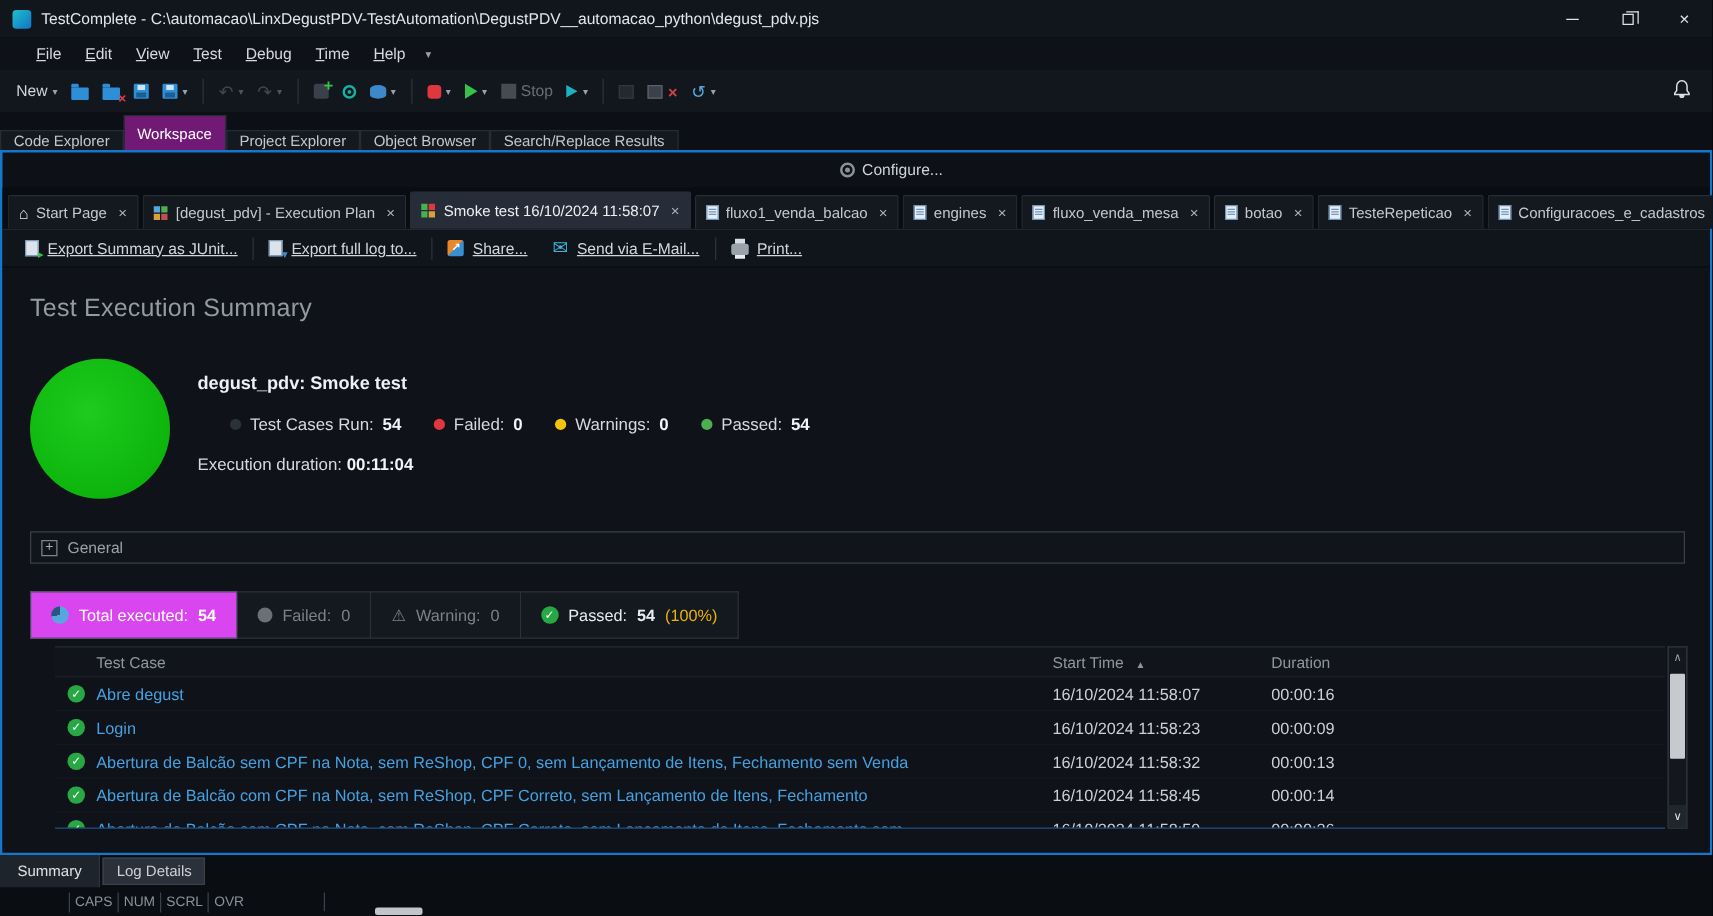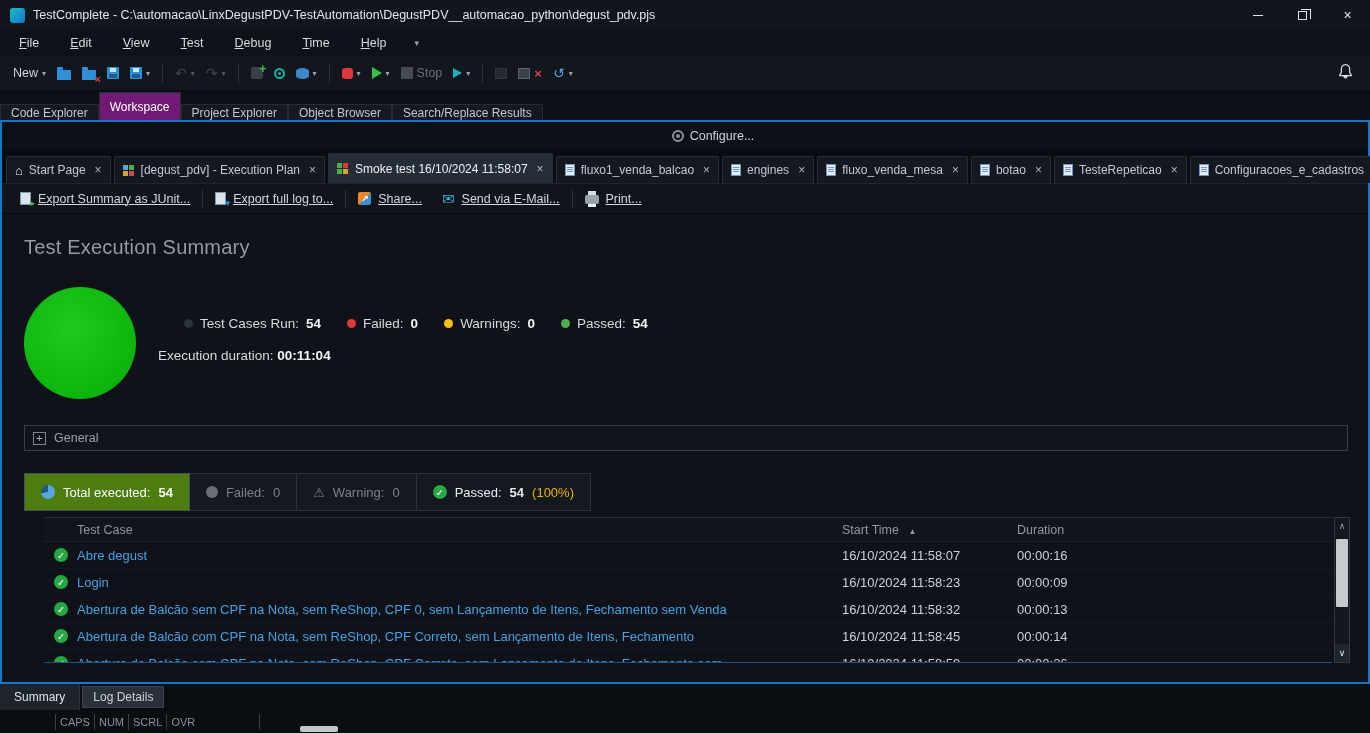--- a/index.html
+++ b/index.html
@@ -21,7 +21,7 @@
   .max-box::before { content:""; position:absolute; top:-3px; left:2px; width:9px; height:9px; border:1px solid #dfe3e7; border-bottom:none; border-left:none; }
   .close-x { font-size:14px; }
   
-  .menubar { height:26px; display:flex; align-items:center; padding-left:10px; gap:13px; background:#0e1218;text-align:right; }
+  .menubar { height:26px; display:flex; align-items:center; padding-left:20px; gap:1px; background:#0e1218;text-align:right; }
   .menu-item { display:inline-block; padding:3px 9px; font-size:12.5px; color:#d6dade; border-radius:2px; }
   .menu-item::first-letter { text-decoration:underline; }
   .menu-chevron { font-size:9px; color:#9aa1a8; padding:0 6px; }

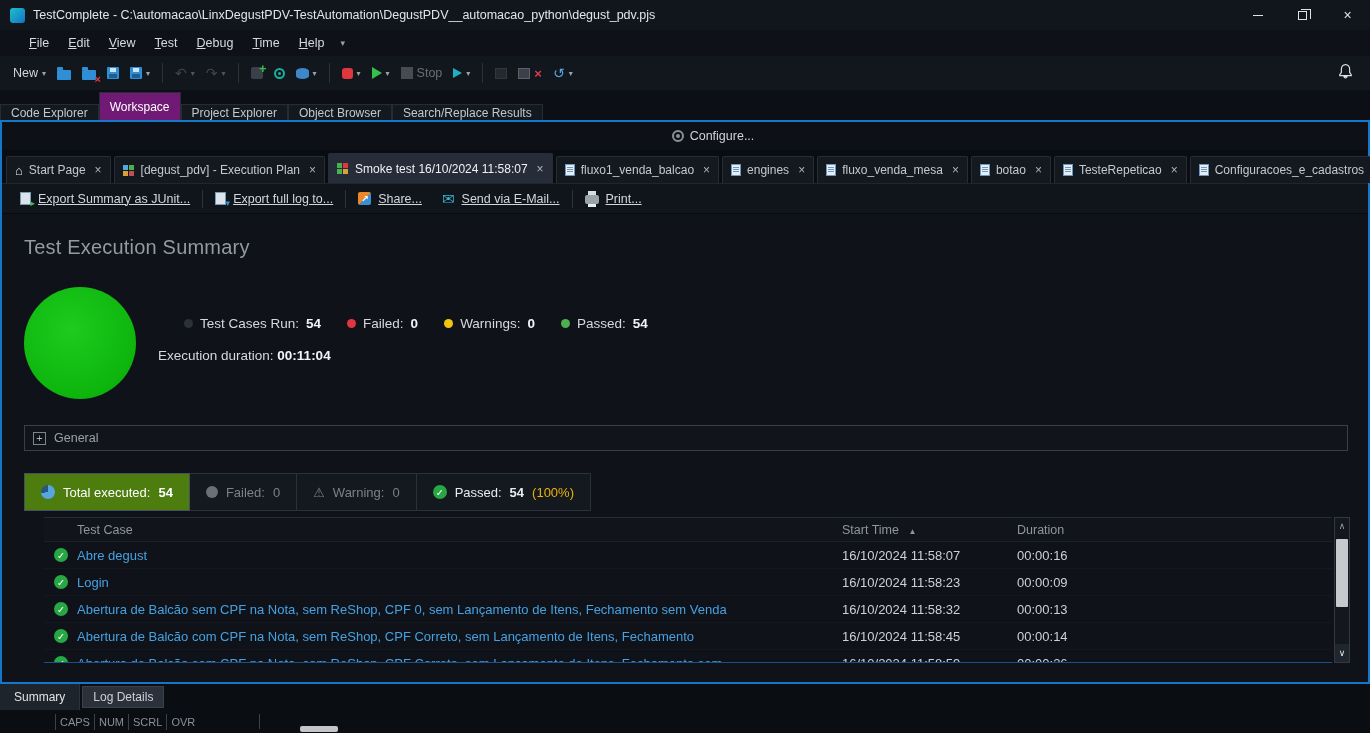--- a/index.html
+++ b/index.html
@@ -351,6 +351,7 @@
       <div class="overview">
         <div class="pie-circle"></div>
         <div class="ov-right">
+          <div class="test-name">degust_pdv: Smoke test</div>
           <div class="statrow">
             <span class="stat">
               <span class="dot" style="background: rgb(42, 49, 56);"></span>

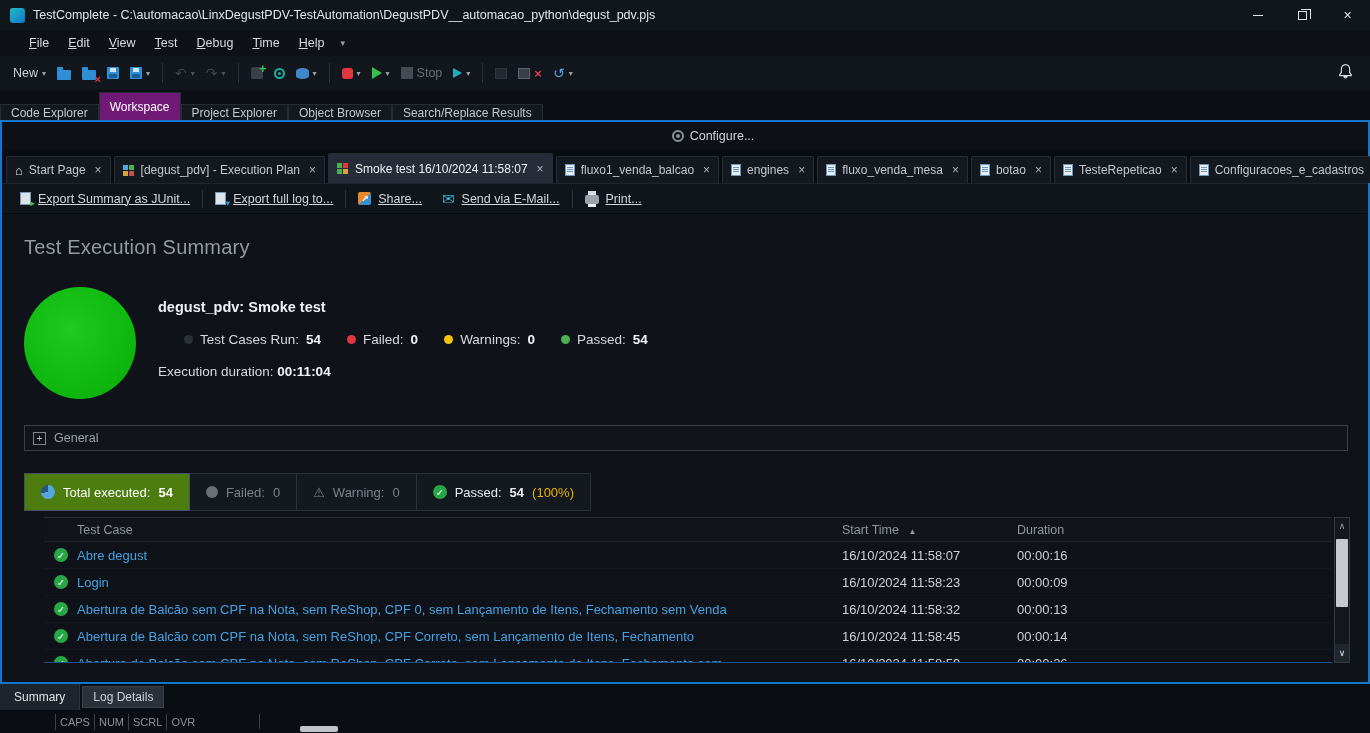--- a/index.html
+++ b/index.html
@@ -105,7 +105,7 @@
   .filter-tabs { margin-top:22px; display:flex; height:38px; }
   .ftab { display:flex; align-items:center; gap:8px; padding:0 16px; border:1px solid #2b313a; border-left-width:0; background:#14181f; color:#7b828a; font-size:13px; white-space:nowrap; }
   .ftab:first-child { border-left-width:1px; }
-  .ftab.active { background:#4d7c0f; border:1px solid #45505f; color:#ffffff; }
+  .ftab.active { background:#d946ef; border:1px solid #45505f; color:#ffffff; }
   .ftab.passed { color:#e8ecef; }
   .pie-ic { width:14px; height:14px; border-radius:50%; background:conic-gradient(#58a6e0 0 72%, #25577f 72% 100%); }
   .gcirc { width:12px; height:12px; border-radius:50%; background:#6a7076; }

